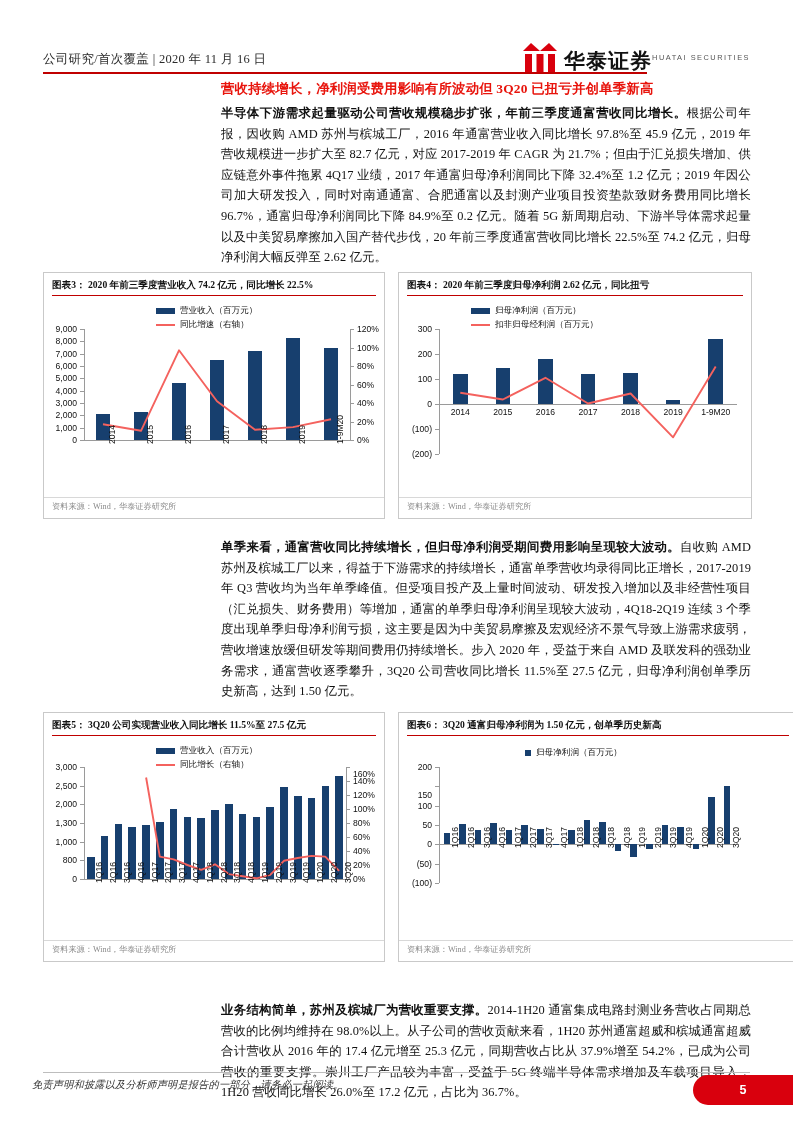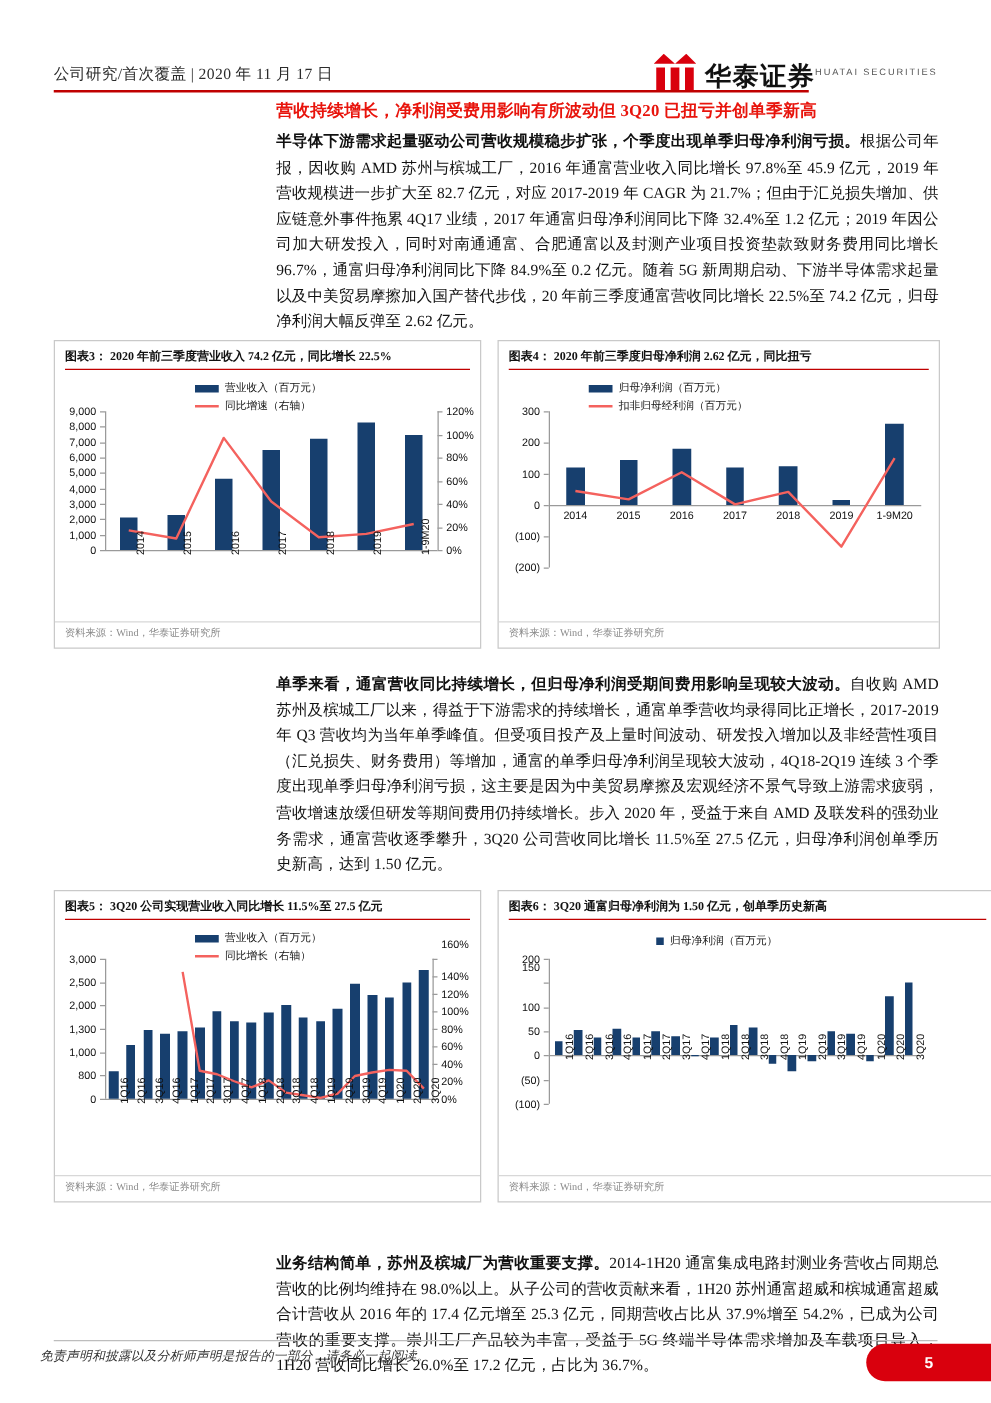--- a/index.html
+++ b/index.html
@@ -89,7 +89,7 @@
     <div class="hdr-left">
       <span>公司研究/首次覆盖</span>
       <span>|</span>
-      <span class="date">2020 年 11 月 17 日</span>
+      <span class="date">2020 年 11 月 16 日</span>
     </div>
     <div class="hdr-rule"></div>
     <div class="logo">

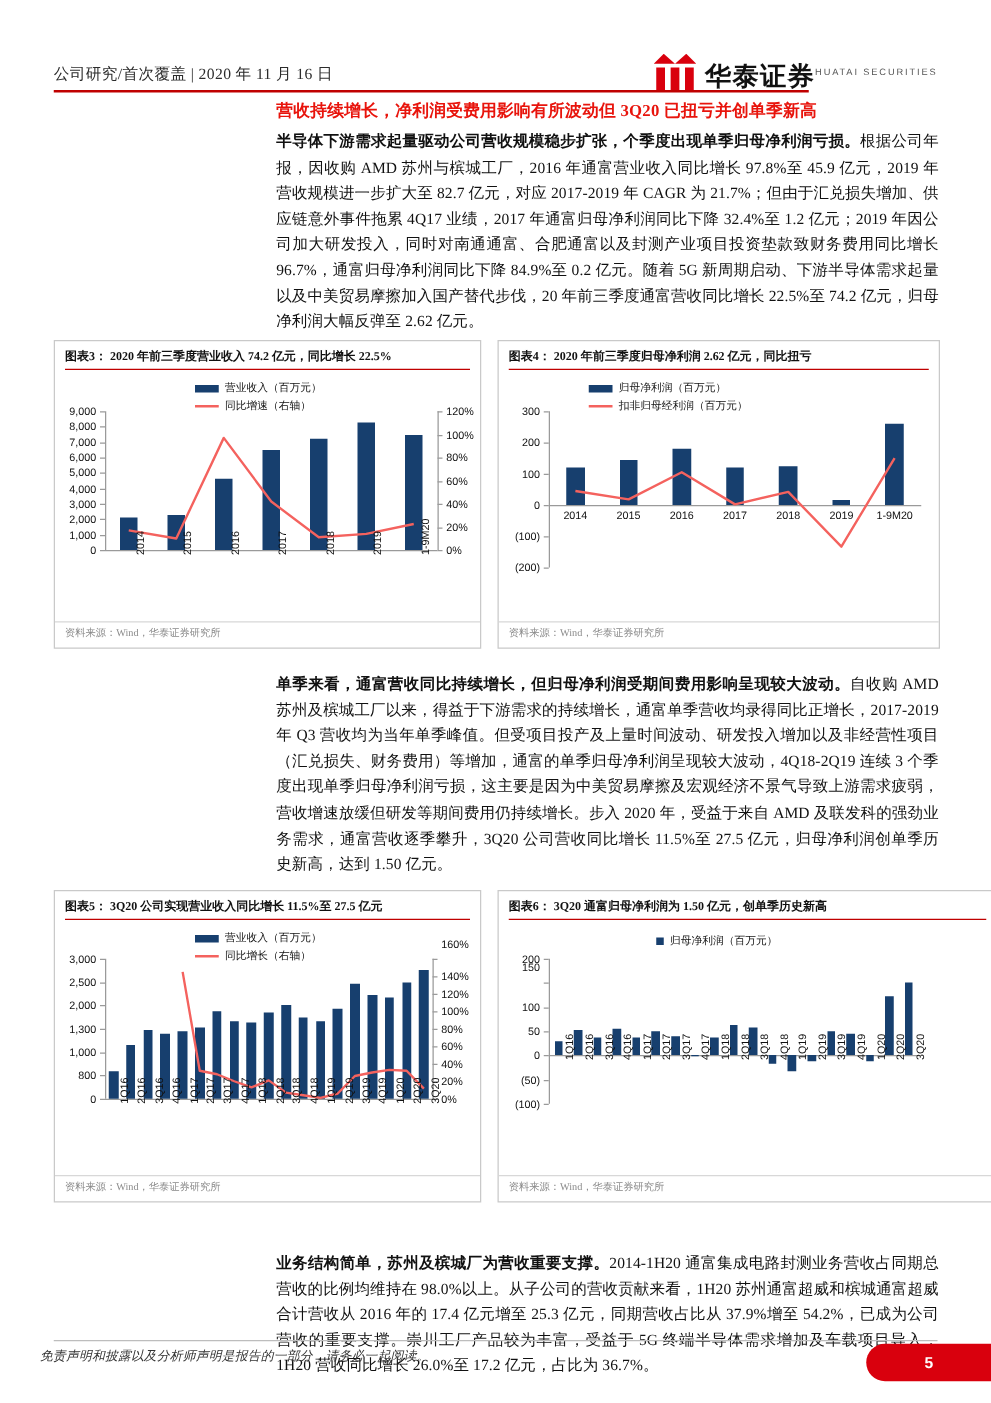--- a/index.html
+++ b/index.html
@@ -112,7 +112,7 @@
   <div class="headline">营收持续增长，净利润受费用影响有所波动但 3Q20 已扭亏并创单季新高</div>
 
   <div class="para" id="para1">
-    <b>半导体下游需求起量驱动公司营收规模稳步扩张，个季度出现单季归母净利润亏损。</b><span>根据公司年报，因收购 AMD 苏州与槟城工厂，2016 年通富营业收入同比增长 97.8%至 45.9 亿元，2019 年营收规模进一步扩大至 82.7 亿元，对应 2017-2019 年 CAGR 为 21.7%；但由于汇兑损失增加、供应链意外事件拖累 4Q17 业绩，2017 年通富归母净利润同比下降 32.4%至 1.2 亿元；2019 年因公司加大研发投入，同时对南通通富、合肥通富以及封测产业项目投资垫款致财务费用同比增长 96.7%，通富归母净利润同比下降 84.9%至 0.2 亿元。随着 5G 新周期启动、下游半导体需求起量以及中美贸易摩擦加入国产替代步伐，20 年前三季度通富营收同比增长 22.5%至 74.2 亿元，归母净利润大幅反弹至 2.62 亿元。</span>
+    <b>半导体下游需求起量驱动公司营收规模稳步扩张，年前三季度通富营收同比增长。</b><span>根据公司年报，因收购 AMD 苏州与槟城工厂，2016 年通富营业收入同比增长 97.8%至 45.9 亿元，2019 年营收规模进一步扩大至 82.7 亿元，对应 2017-2019 年 CAGR 为 21.7%；但由于汇兑损失增加、供应链意外事件拖累 4Q17 业绩，2017 年通富归母净利润同比下降 32.4%至 1.2 亿元；2019 年因公司加大研发投入，同时对南通通富、合肥通富以及封测产业项目投资垫款致财务费用同比增长 96.7%，通富归母净利润同比下降 84.9%至 0.2 亿元。随着 5G 新周期启动、下游半导体需求起量以及中美贸易摩擦加入国产替代步伐，20 年前三季度通富营收同比增长 22.5%至 74.2 亿元，归母净利润大幅反弹至 2.62 亿元。</span>
   </div>
 
   <div class="exhibit" id="ex3">

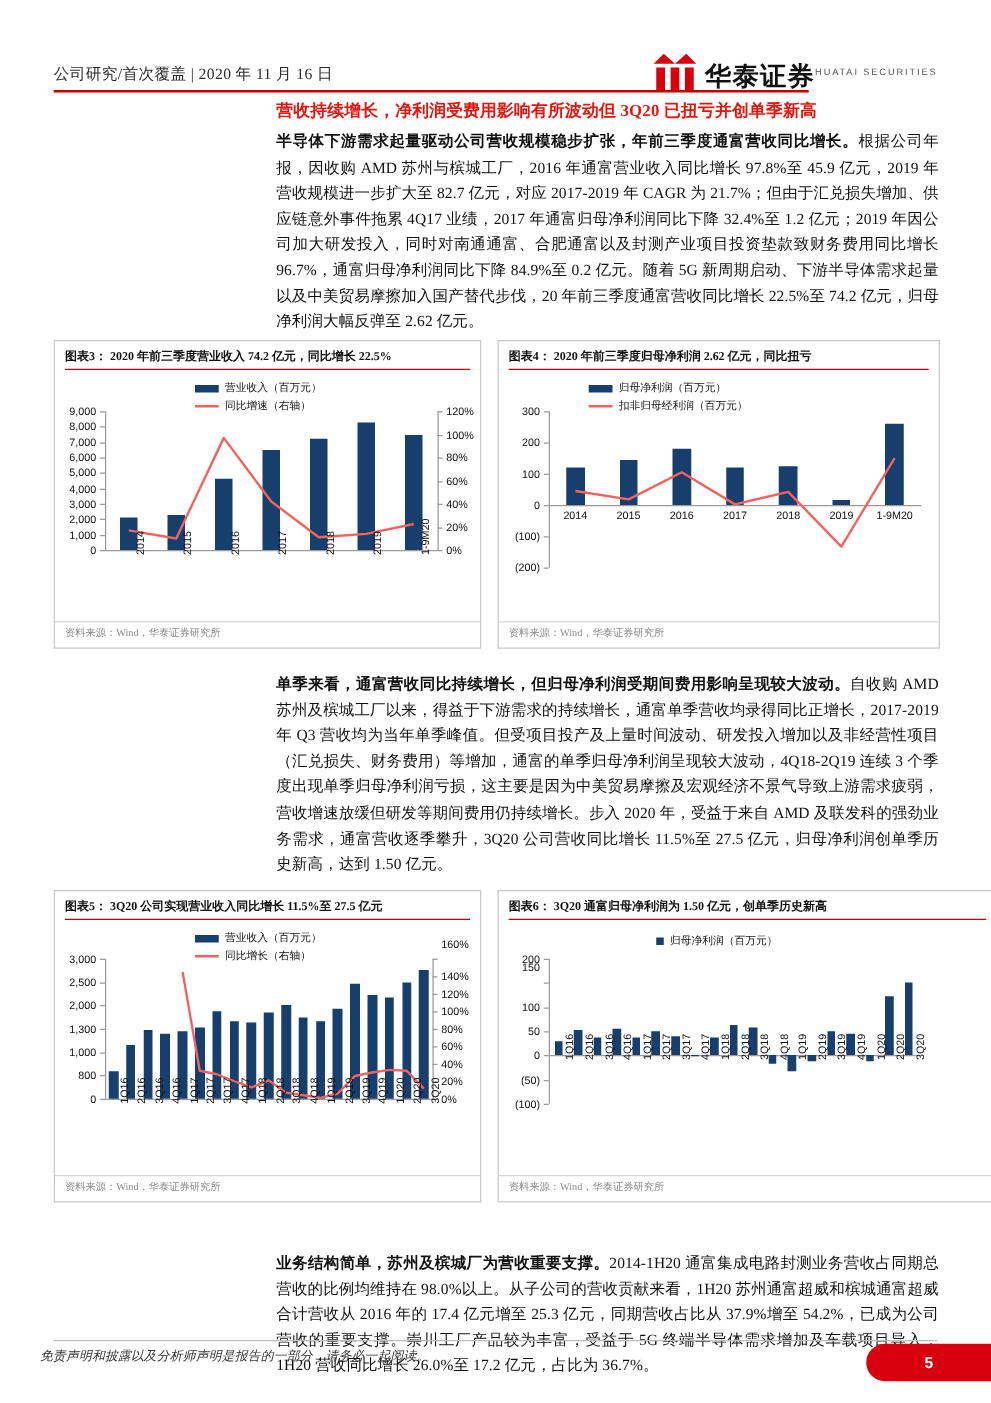--- a/index.html
+++ b/index.html
@@ -300,7 +300,7 @@
           <div class="tickmark" style="left: 302px; top: 56px;"></div>
           <div class="ytick r" style="left: 309px; top: 42px;">140%</div>
           <div class="tickmark" style="left: 302px; top: 42px;"></div>
-          <div class="ytick r" style="left: 309px; top: 16px; text-align: center;">160%</div>
+          <div class="ytick r" style="left: 309px; top: 35px; text-align: center;">160%</div>
           <div class="tickmark" style="left: 302px; top: 28px;"></div>
           <div class="axisline" style="left: 302px; top: 28px; width: 1px; height: 112px;"></div>
           <div class="axisline" style="left: 40px; top: 28px; width: 1px; height: 112px;"></div>

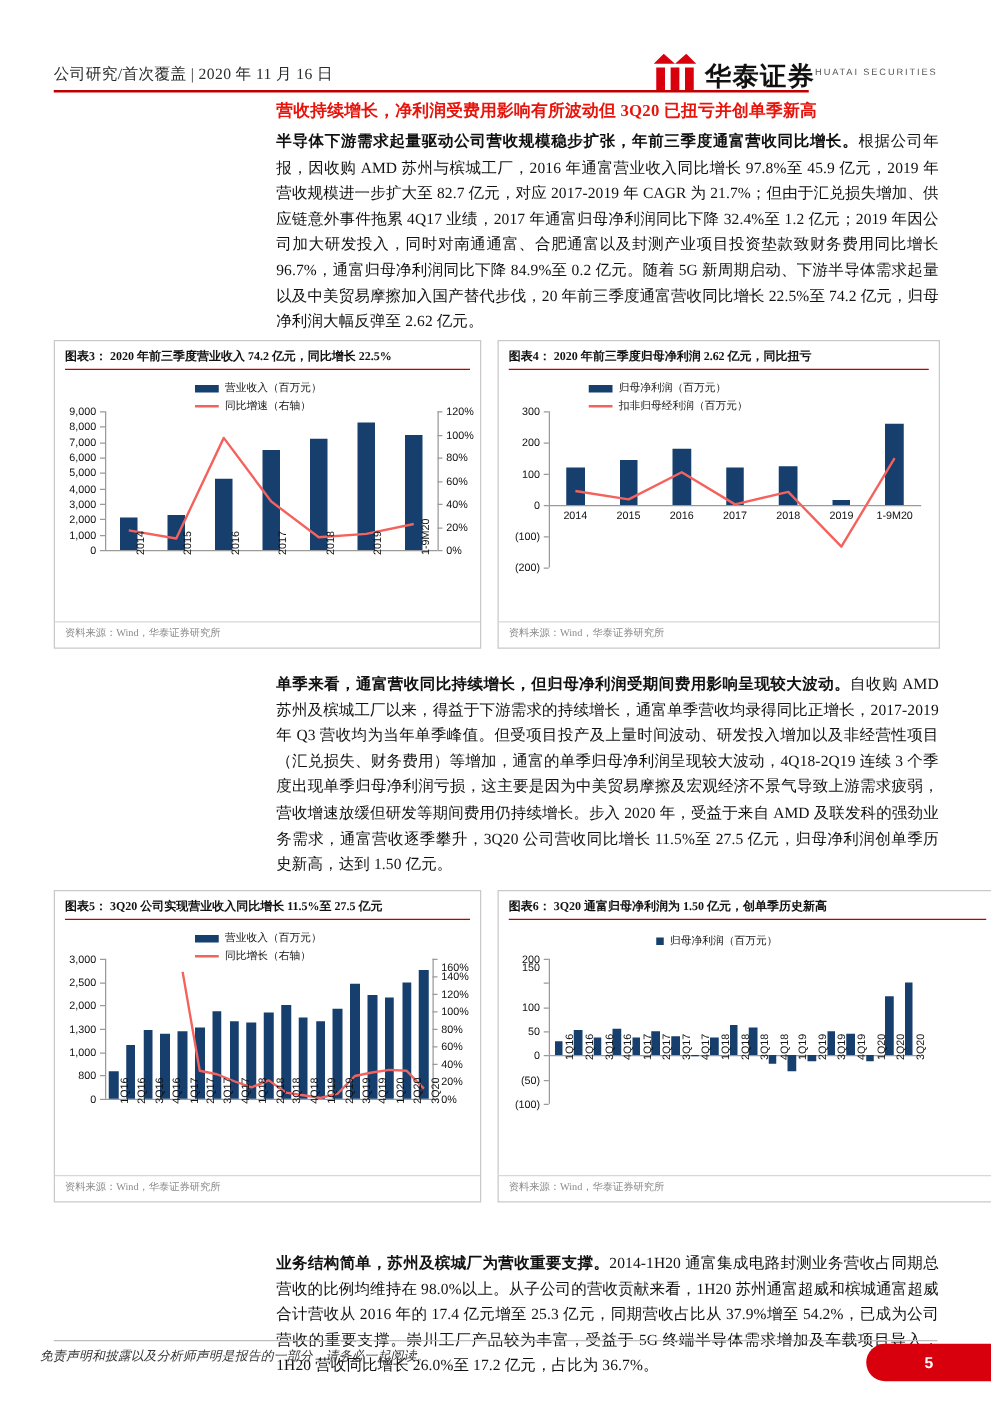--- a/index.html
+++ b/index.html
@@ -376,7 +376,7 @@
           <div class="tickmark" style="left: 36px; top: 86px;"></div>
           <div class="ytick" style="left: 0px; width: 33px; top: 66.6667px;">100</div>
           <div class="tickmark" style="left: 36px; top: 66.6667px;"></div>
-          <div class="ytick" style="left: 0px; width: 33px; top: 35px;">150</div>
+          <div class="ytick" style="left: 0px; width: 33px; top: 56px;">150</div>
           <div class="tickmark" style="left: 36px; top: 47.3333px;"></div>
           <div class="ytick" style="left: 0px; width: 33px; top: 28px;">200</div>
           <div class="tickmark" style="left: 36px; top: 28px;"></div>

